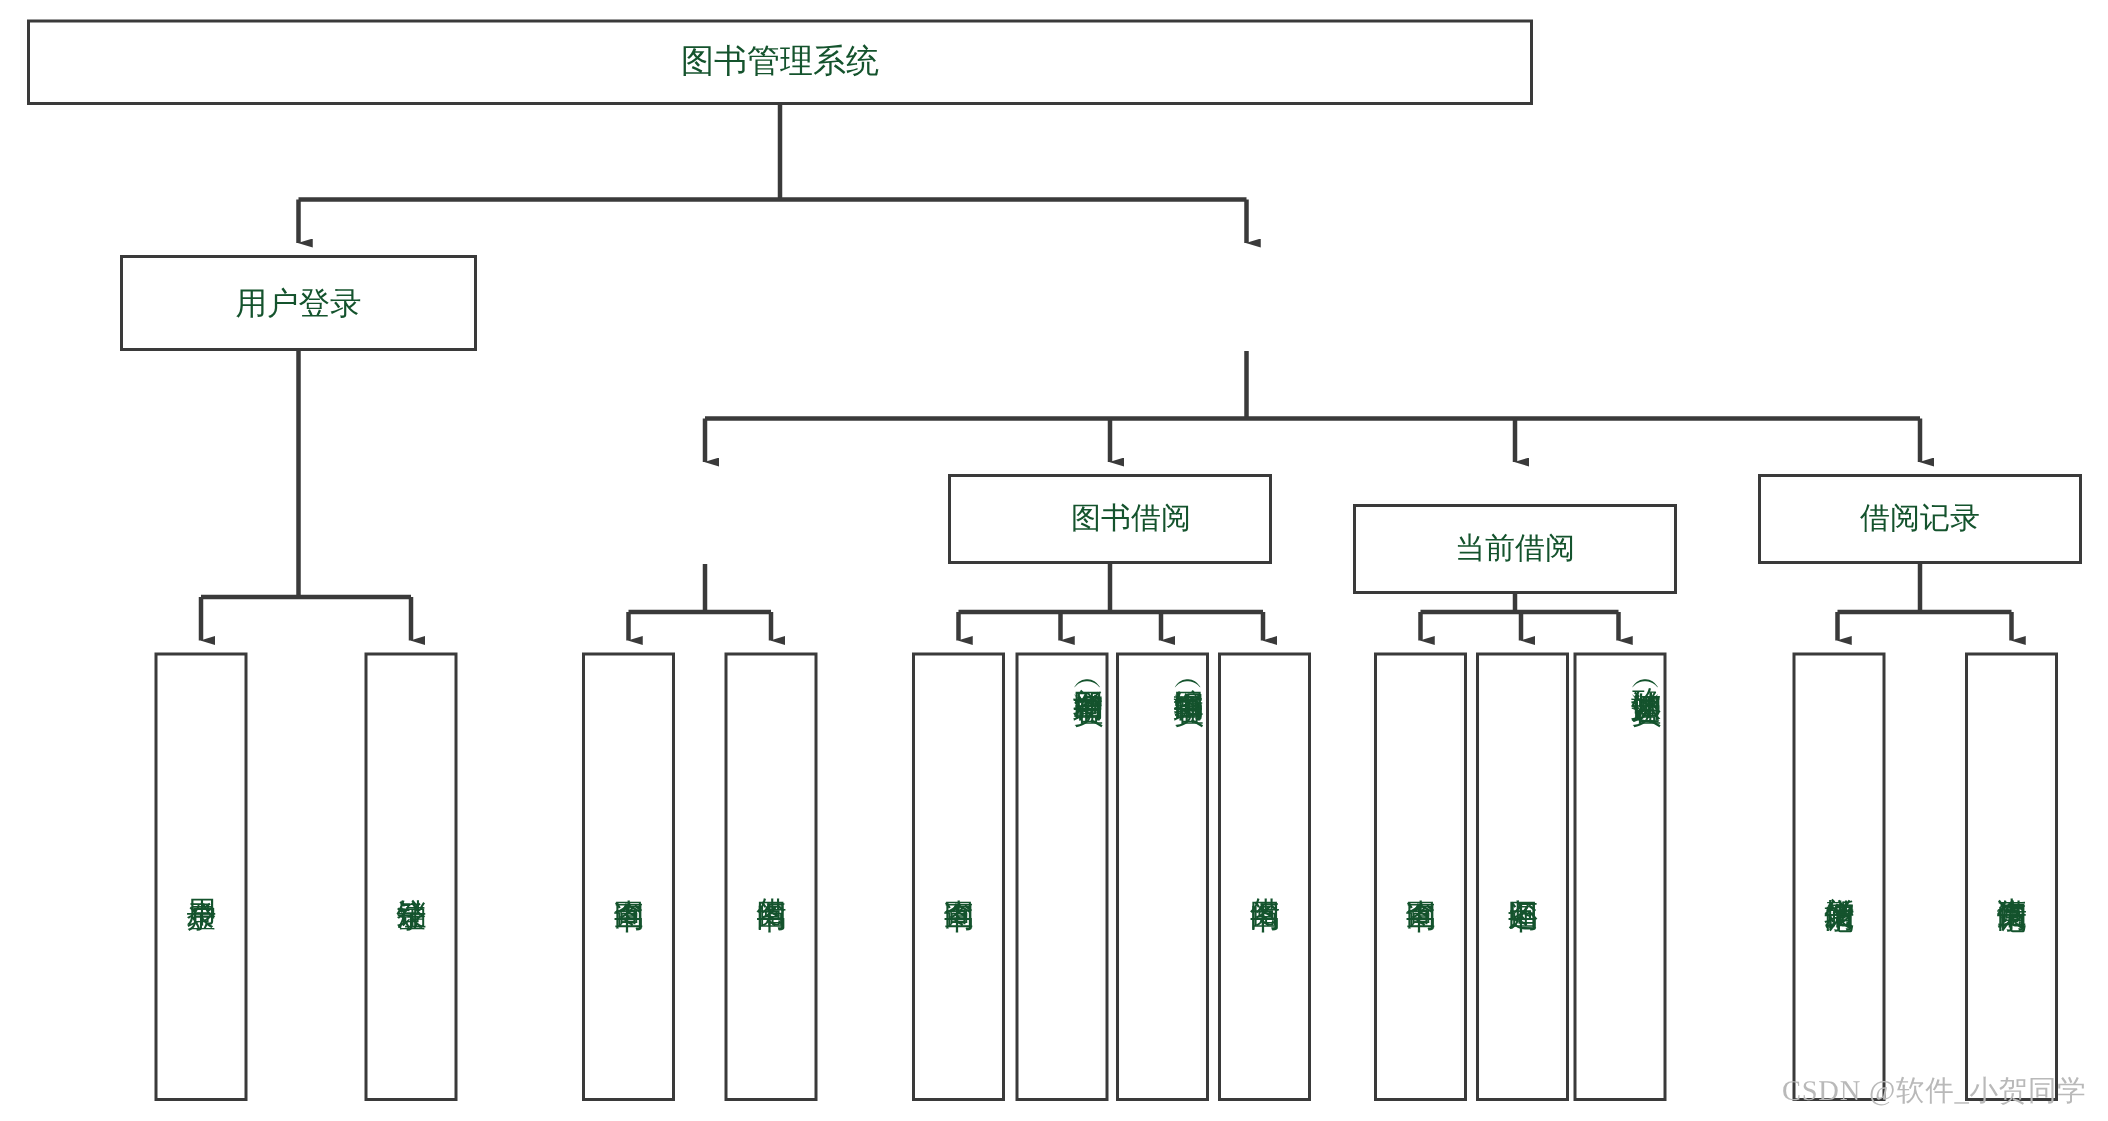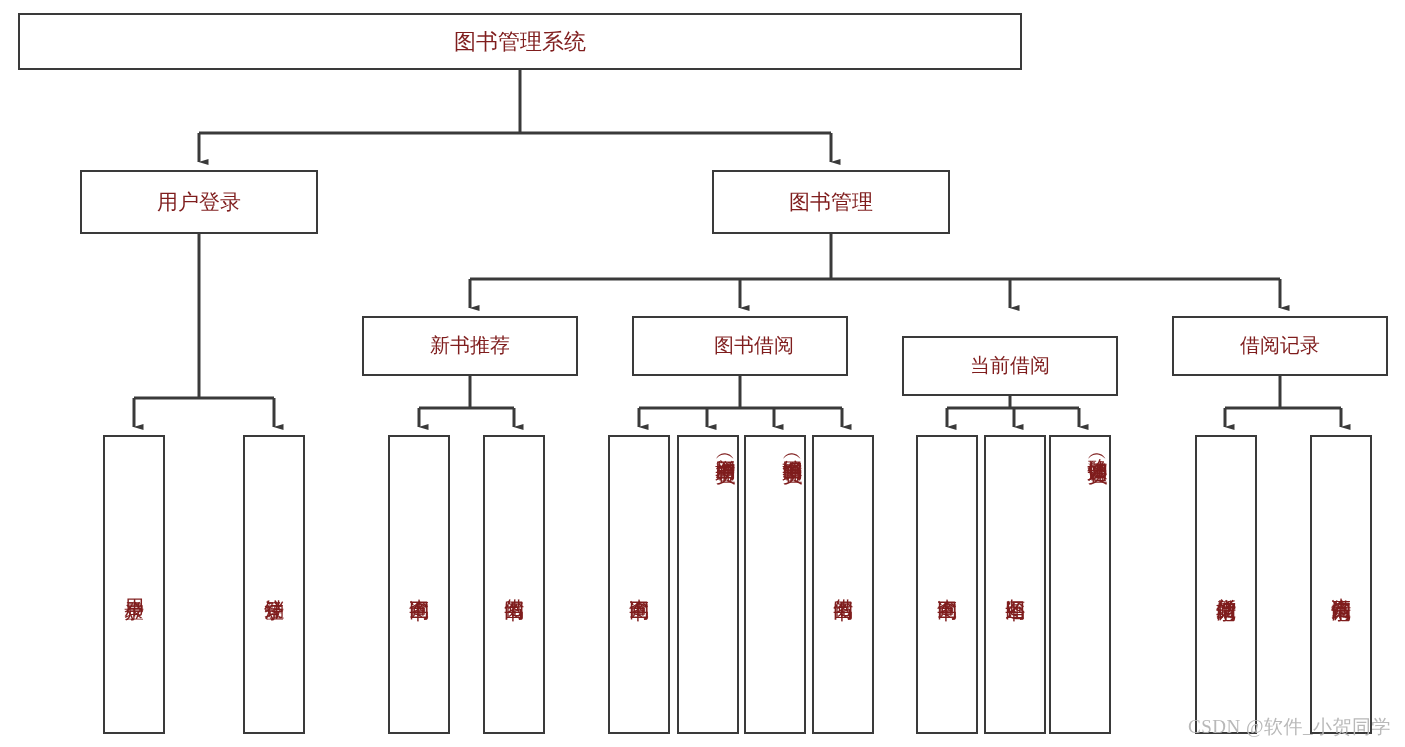--- a/index.html
+++ b/index.html
@@ -24,7 +24,7 @@
     display:flex;
     align-items:center;
     justify-content:center;
-    color:#7f1d1d;
+    color:#14532d;
     line-height:1.18;
     text-align:center;
     white-space:pre-wrap;

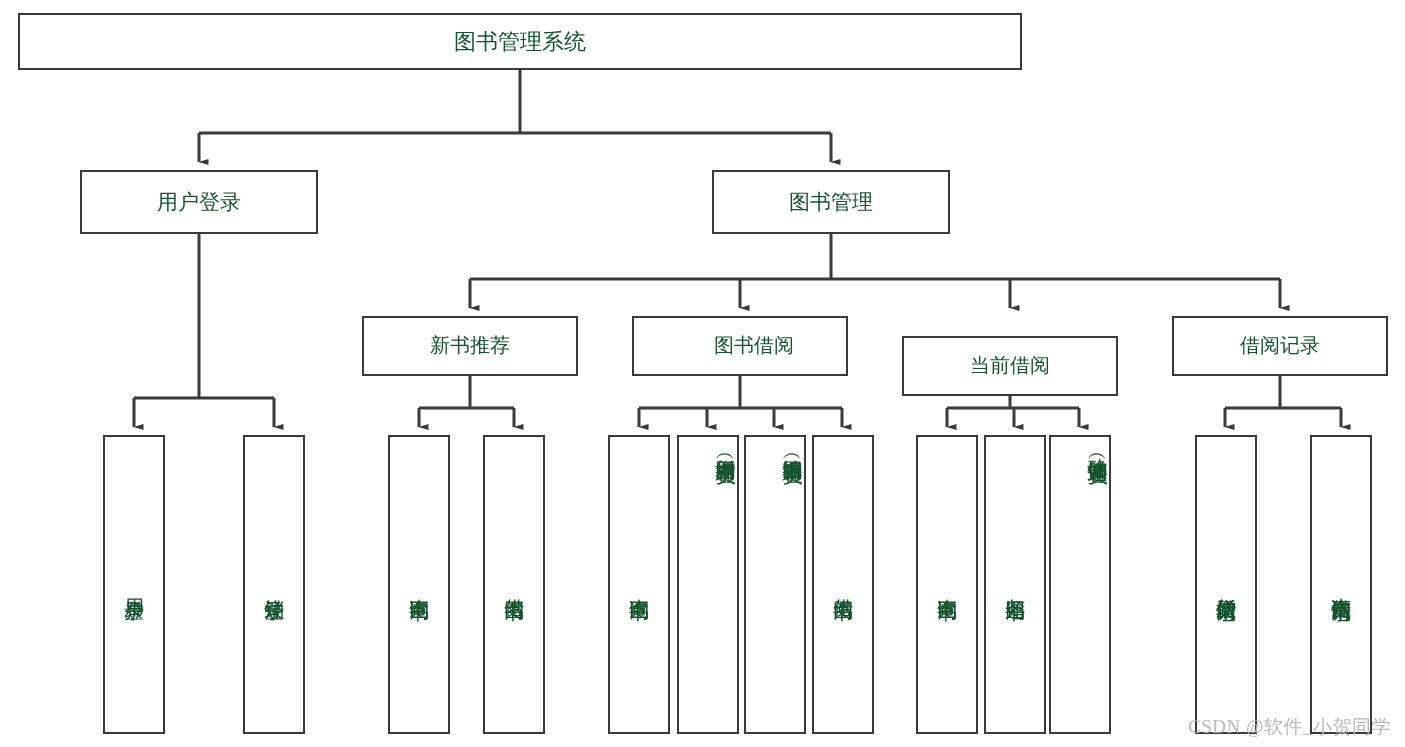--- a/index.html
+++ b/index.html
@@ -130,9 +130,6 @@
   <div class="node lvl2" style="left:80px;top:170px;width:238px;height:64px;">
     <span>用户登录</span>
   </div>
-  <div class="node lvl2" style="left:712px;top:170px;width:238px;height:64px;">
-    <span>图书管理</span>
-  </div>
 
   <div class="node lvl3" style="left:362px;top:316px;width:216px;height:60px;">
     <span>新书推荐</span>

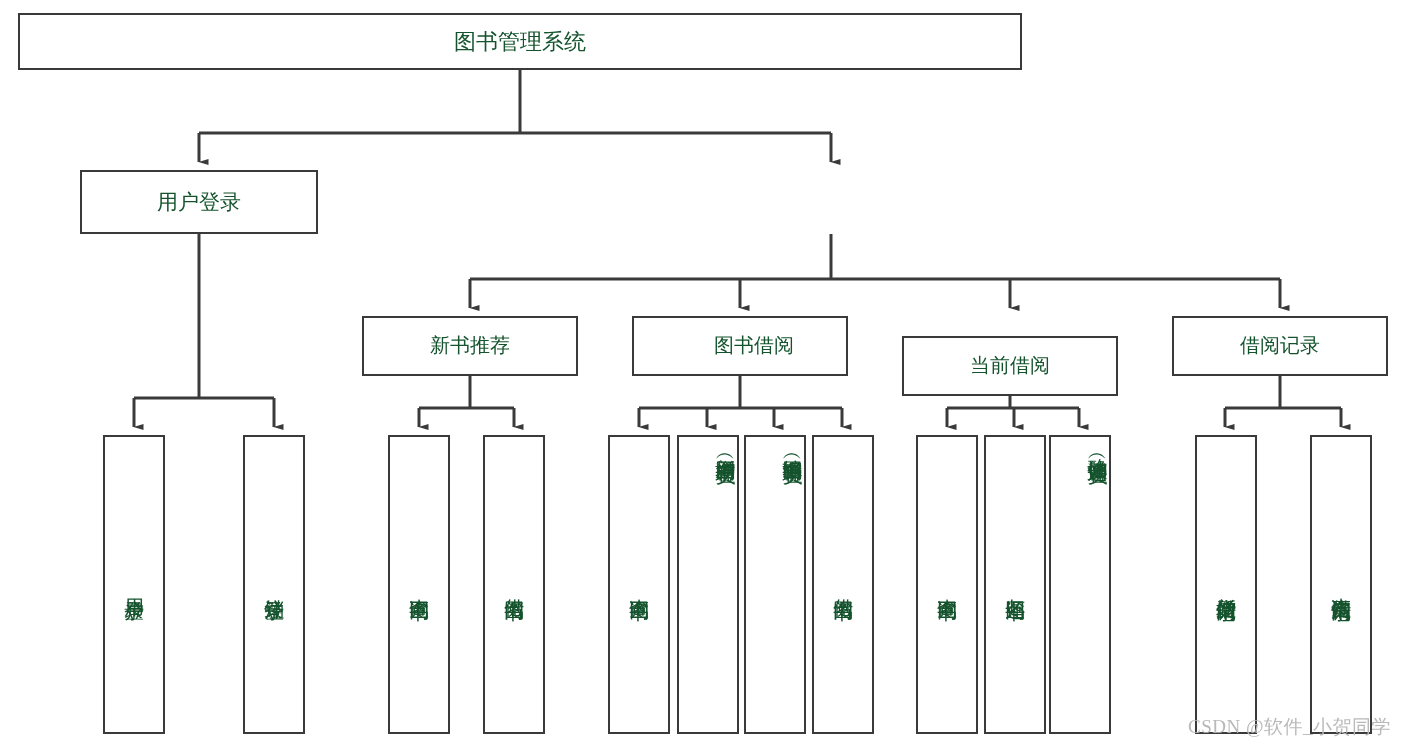--- a/index.html
+++ b/index.html
@@ -131,9 +131,6 @@
     <span>用户登录</span>
   </div>
 
-  <div class="node lvl3" style="left:362px;top:316px;width:216px;height:60px;">
-    <span>新书推荐</span>
-  </div>
   <div class="node lvl3" style="left:632px;top:316px;width:216px;height:60px;padding-left:28px;">
     <span>图书借阅</span>
   </div>

